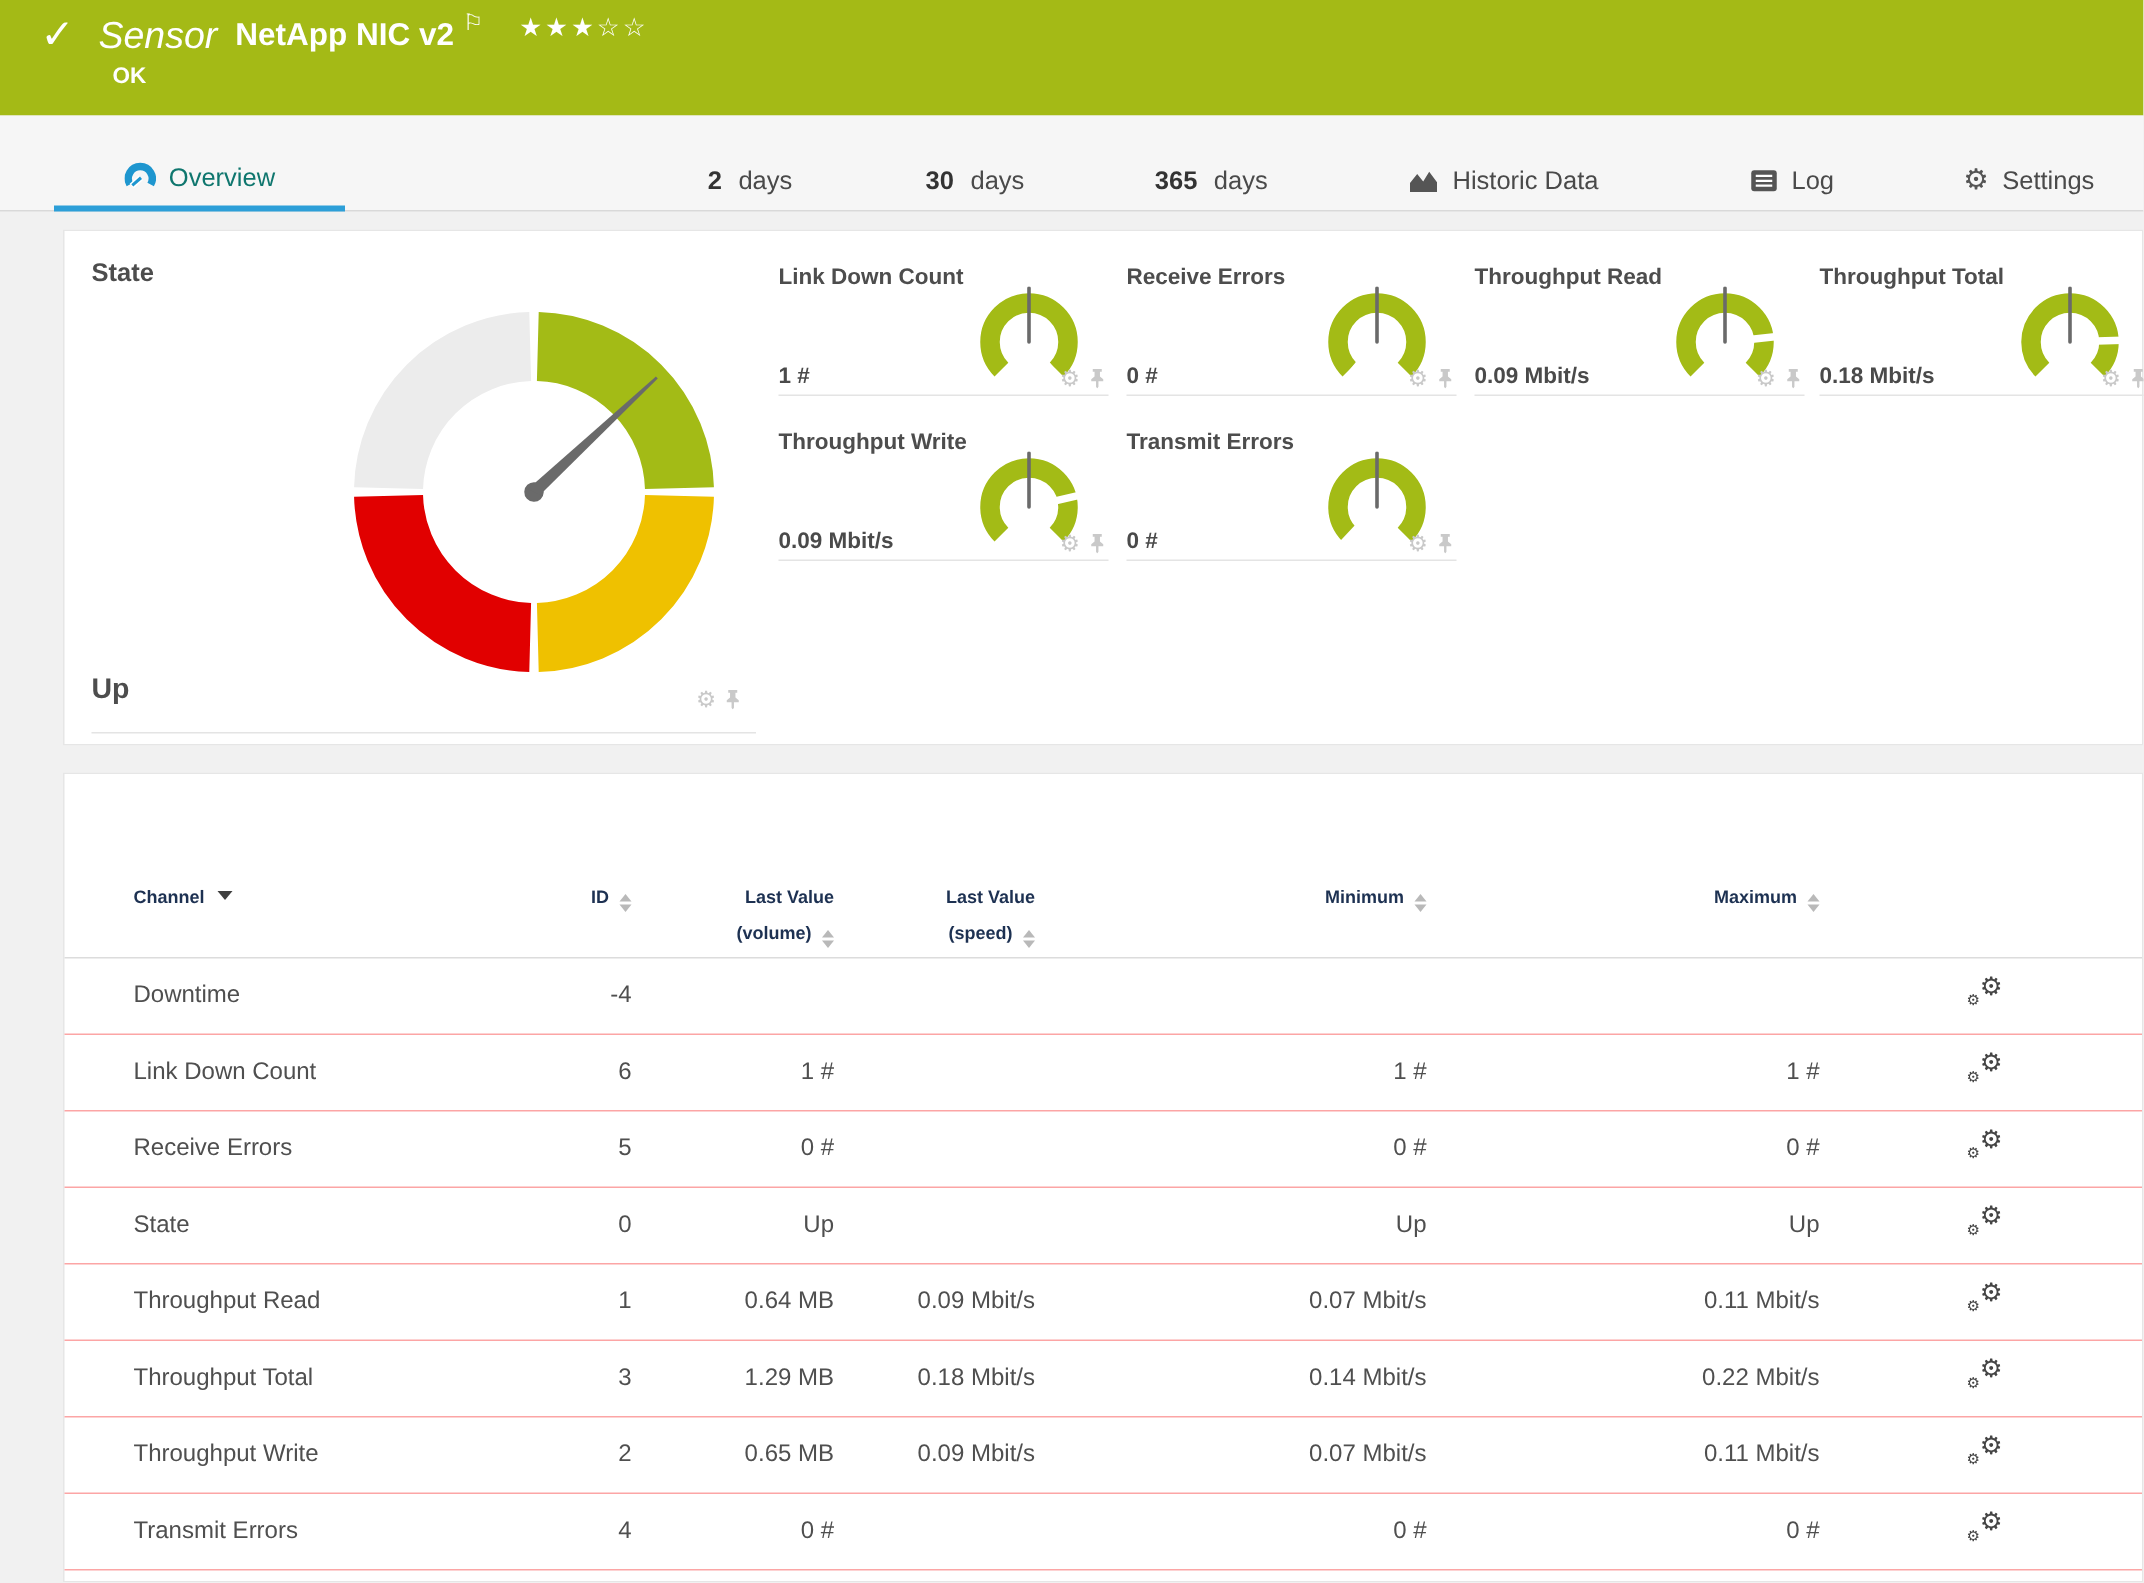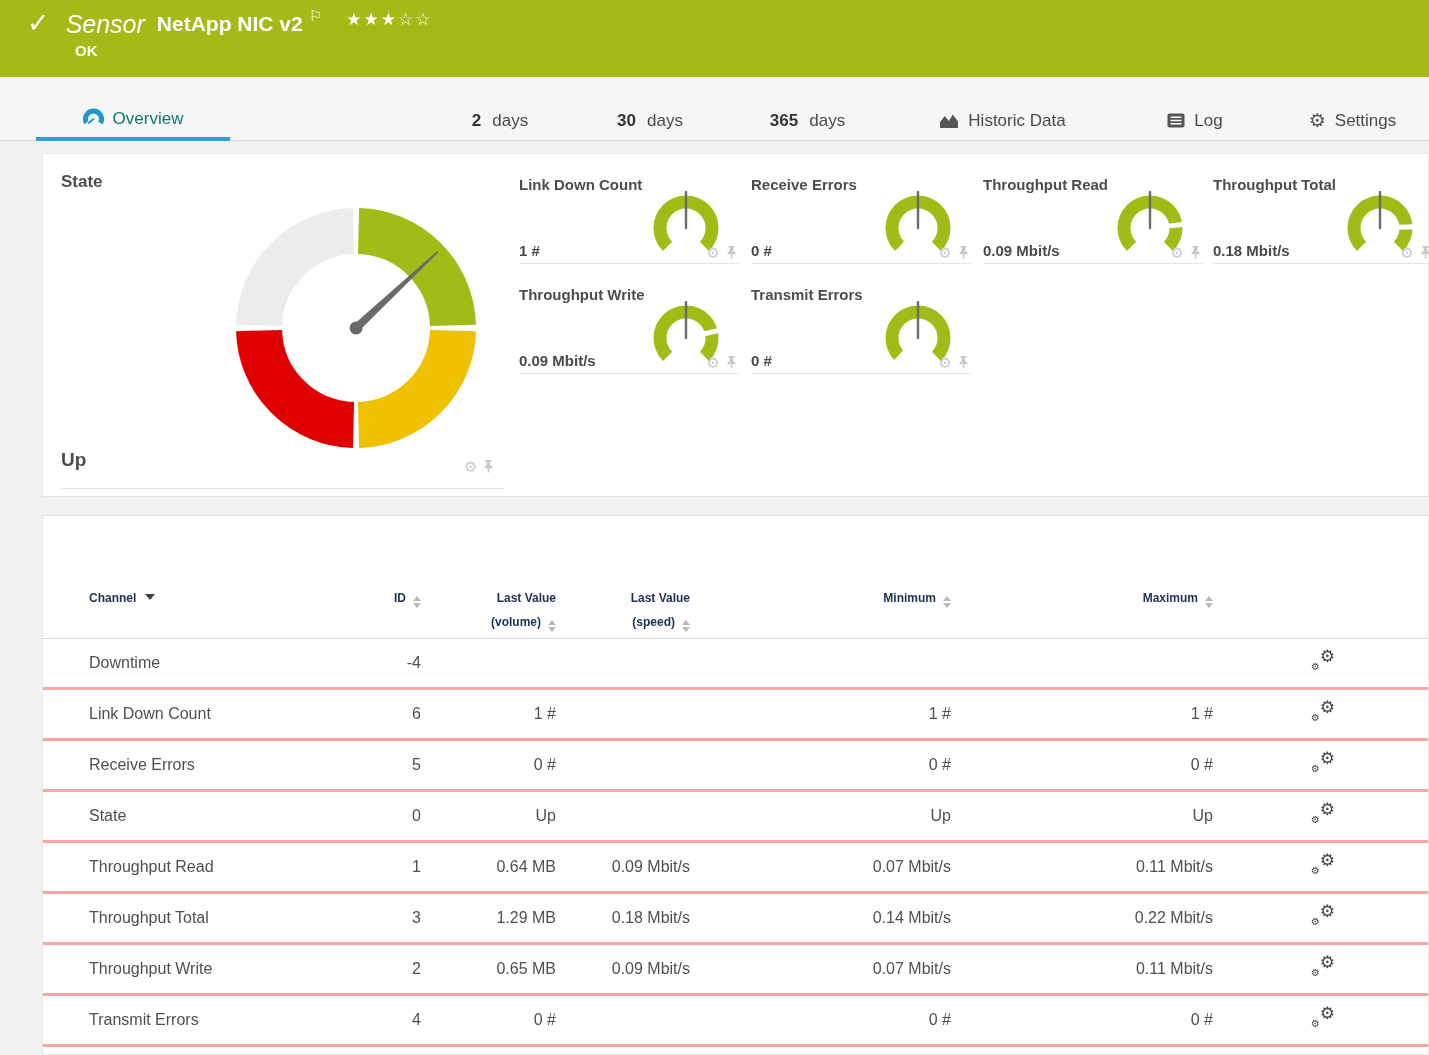--- a/index.html
+++ b/index.html
@@ -50,7 +50,7 @@
   .thead-row, .trow { display:grid; grid-template-columns:262px 70px 135px 134px 261px 262px 1fr; padding-left:46px; align-items:center; }
   .thead-row { position:absolute; top:70px; left:0; right:0; height:53px; align-items:start; border-bottom:1px solid #dcdcdc; color:#1d3152; font-size:12px; font-weight:bold; line-height:24px; }
   .tbody { position:absolute; top:123px; left:0; right:0; }
-  .trow { height:51px; border-bottom:3px solid #fca5a5; font-size:16px; color:#4f4f4f; }
+  .trow { height:51px; border-bottom:1px solid #fca5a5; font-size:16px; color:#4f4f4f; }
   .c-id,.c-lvv,.c-lvs,.c-min,.c-max { text-align:right; }
   .hcell { white-space:nowrap; }
   .sort { display:inline-flex; flex-direction:column; margin-left:7px; vertical-align:1px; cursor:pointer; }

